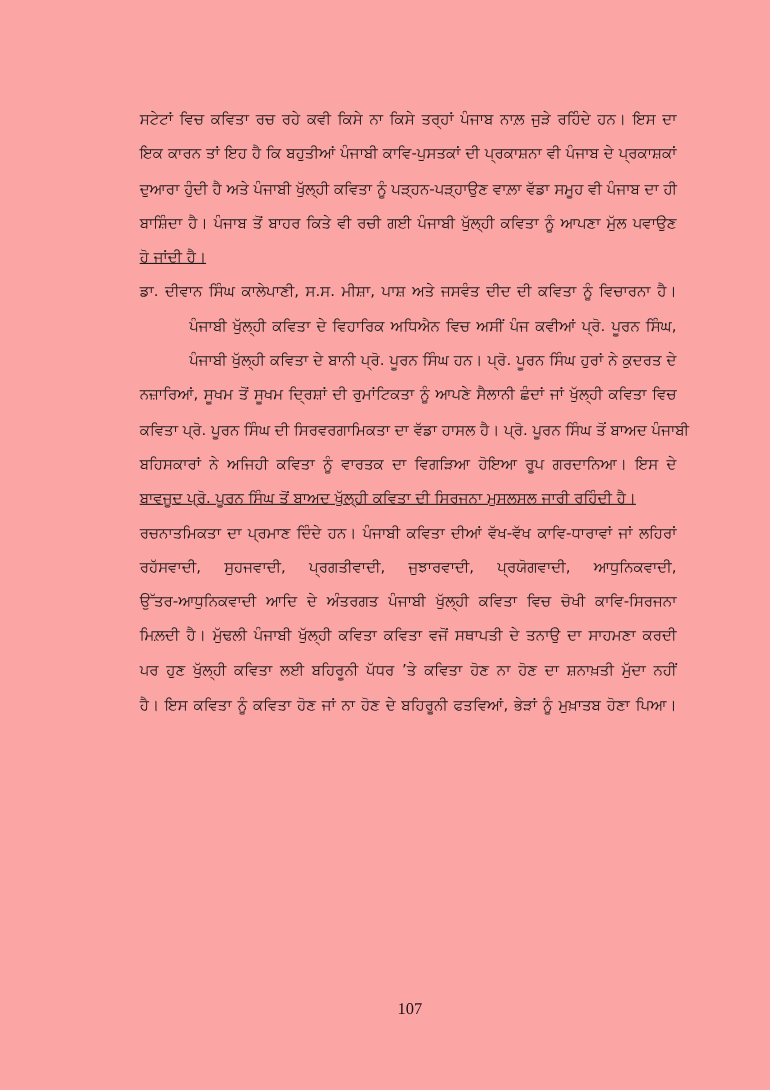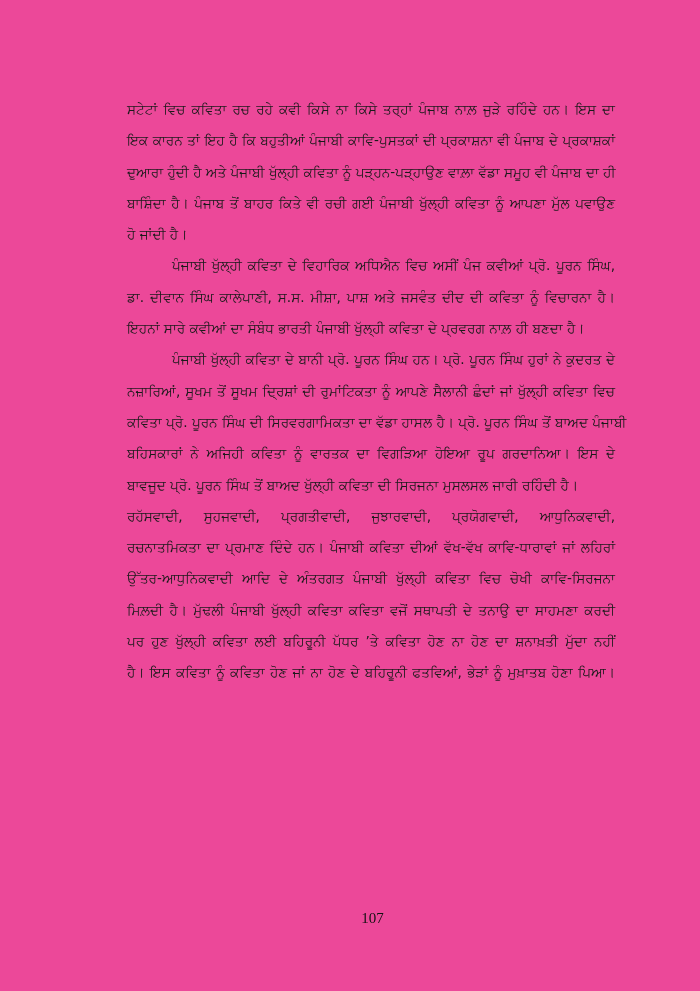--- a/index.html
+++ b/index.html
@@ -19,7 +19,7 @@
     position: absolute;
     left: 0; top: 0;
     width: 700px; height: 991px;
-    background: #ec4899;
+    background: #fca5a5;
   }
   .text-block {
     position: absolute;

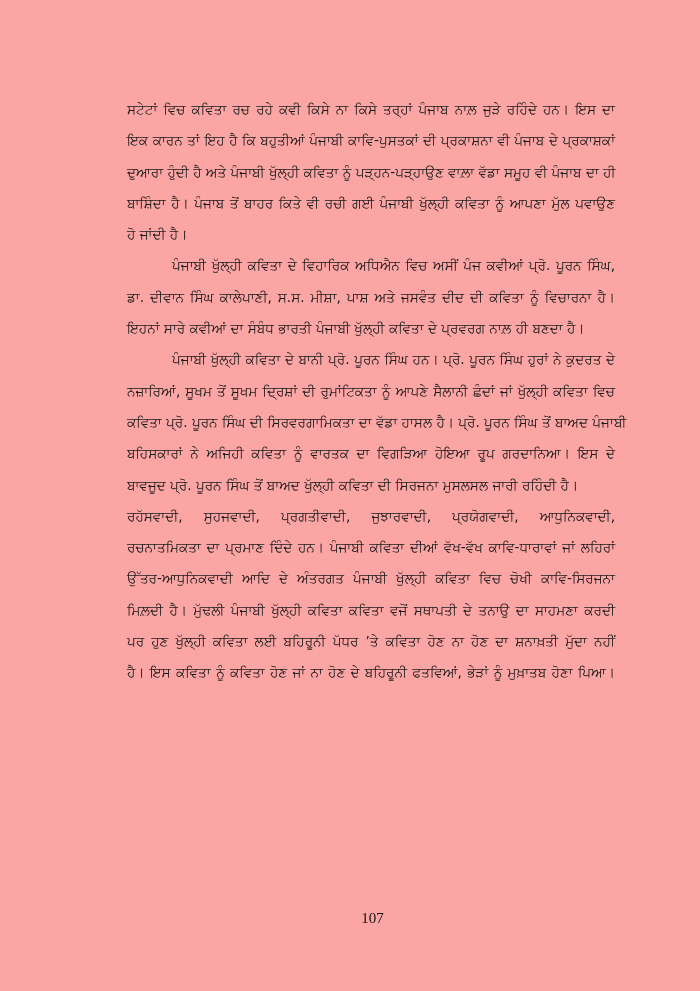--- a/index.html
+++ b/index.html
@@ -39,6 +39,7 @@
   }
   .line.last {
     text-align-last: left;
+    text-decoration: underline;
   }
   .line.indent {
     padding-left: 45px;

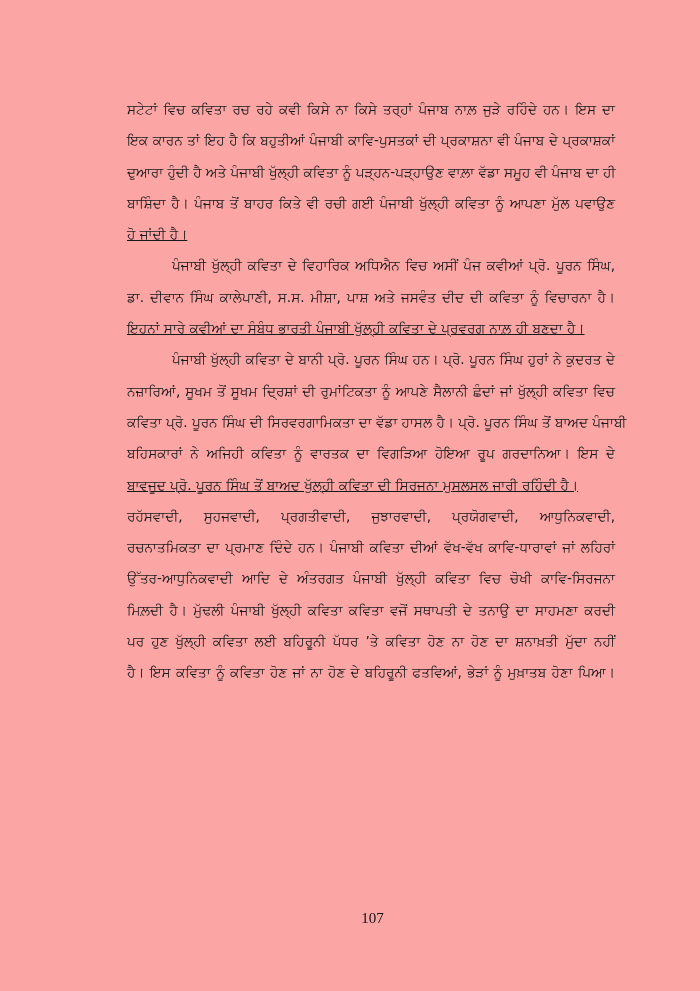--- a/index.html
+++ b/index.html
@@ -70,8 +70,8 @@
     </div>
 
     <div>
+      <span class="line">ਡਾ. ਦੀਵਾਨ ਸਿੰਘ ਕਾਲੇਪਾਣੀ, ਸ.ਸ. ਮੀਸ਼ਾ, ਪਾਸ਼ ਅਤੇ ਜਸਵੰਤ ਦੀਦ ਦੀ ਕਵਿਤਾ ਨੂੰ ਵਿਚਾਰਨਾ ਹੈ।</span>
       <span class="line indent">ਪੰਜਾਬੀ ਖੁੱਲ੍ਹੀ ਕਵਿਤਾ ਦੇ ਵਿਹਾਰਿਕ ਅਧਿਐਨ ਵਿਚ ਅਸੀਂ ਪੰਜ ਕਵੀਆਂ ਪ੍ਰੋ. ਪੂਰਨ ਸਿੰਘ,</span>
-      <span class="line">ਡਾ. ਦੀਵਾਨ ਸਿੰਘ ਕਾਲੇਪਾਣੀ, ਸ.ਸ. ਮੀਸ਼ਾ, ਪਾਸ਼ ਅਤੇ ਜਸਵੰਤ ਦੀਦ ਦੀ ਕਵਿਤਾ ਨੂੰ ਵਿਚਾਰਨਾ ਹੈ।</span>
       <span class="line last">ਇਹਨਾਂ ਸਾਰੇ ਕਵੀਆਂ ਦਾ ਸੰਬੰਧ ਭਾਰਤੀ ਪੰਜਾਬੀ ਖੁੱਲ੍ਹੀ ਕਵਿਤਾ ਦੇ ਪ੍ਰਵਰਗ ਨਾਲ਼ ਹੀ ਬਣਦਾ ਹੈ।</span>
     </div>
 

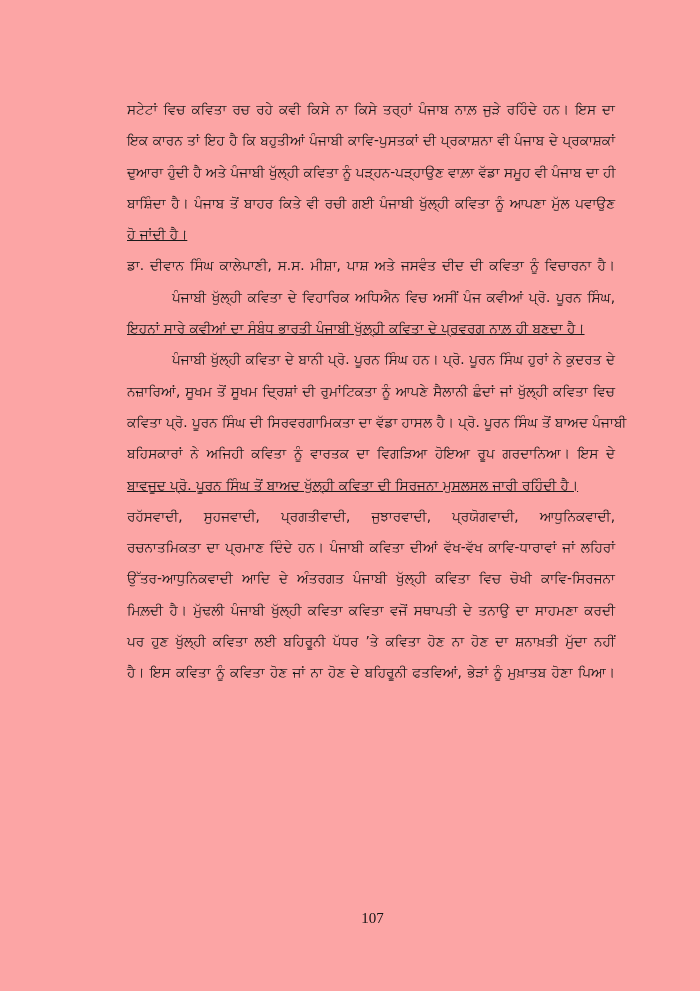--- a/index.html
+++ b/index.html
@@ -72,7 +72,6 @@
     <div>
       <span class="line">ਡਾ. ਦੀਵਾਨ ਸਿੰਘ ਕਾਲੇਪਾਣੀ, ਸ.ਸ. ਮੀਸ਼ਾ, ਪਾਸ਼ ਅਤੇ ਜਸਵੰਤ ਦੀਦ ਦੀ ਕਵਿਤਾ ਨੂੰ ਵਿਚਾਰਨਾ ਹੈ।</span>
       <span class="line indent">ਪੰਜਾਬੀ ਖੁੱਲ੍ਹੀ ਕਵਿਤਾ ਦੇ ਵਿਹਾਰਿਕ ਅਧਿਐਨ ਵਿਚ ਅਸੀਂ ਪੰਜ ਕਵੀਆਂ ਪ੍ਰੋ. ਪੂਰਨ ਸਿੰਘ,</span>
-      <span class="line last">ਇਹਨਾਂ ਸਾਰੇ ਕਵੀਆਂ ਦਾ ਸੰਬੰਧ ਭਾਰਤੀ ਪੰਜਾਬੀ ਖੁੱਲ੍ਹੀ ਕਵਿਤਾ ਦੇ ਪ੍ਰਵਰਗ ਨਾਲ਼ ਹੀ ਬਣਦਾ ਹੈ।</span>
     </div>
 
     <div>

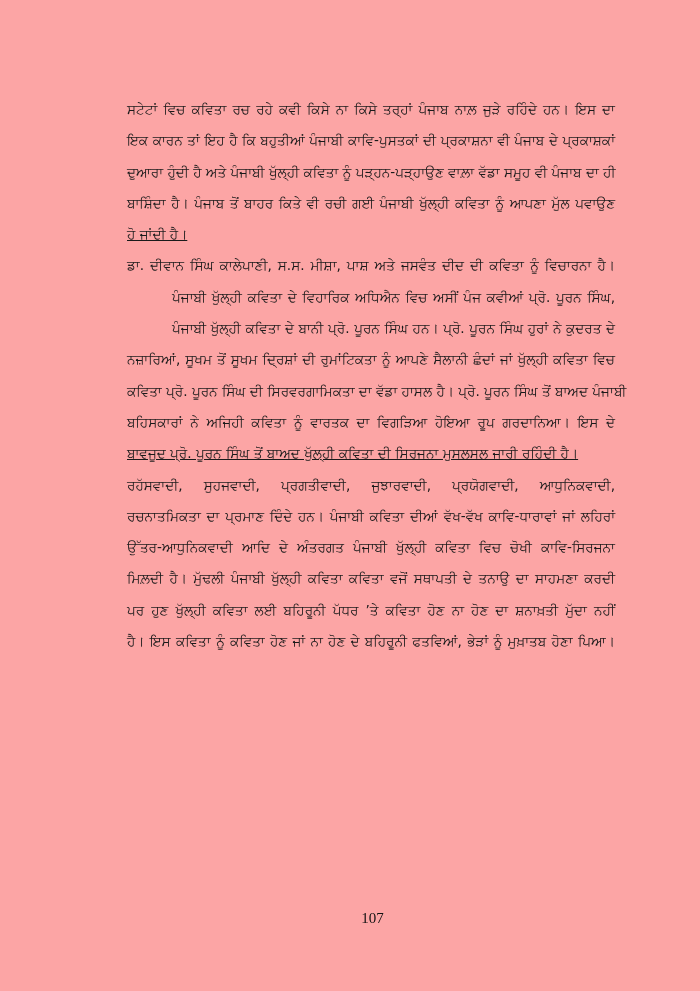--- a/index.html
+++ b/index.html
@@ -83,8 +83,8 @@
     </div>
 
     <div>
+      <span class="line">ਰਚਨਾਤਮਿਕਤਾ ਦਾ ਪ੍ਰਮਾਣ ਦਿੰਦੇ ਹਨ। ਪੰਜਾਬੀ ਕਵਿਤਾ ਦੀਆਂ ਵੱਖ-ਵੱਖ ਕਾਵਿ-ਧਾਰਾਵਾਂ ਜਾਂ ਲਹਿਰਾਂ</span>
       <span class="line">ਰਹੱਸਵਾਦੀ, ਸੁਹਜਵਾਦੀ, ਪ੍ਰਗਤੀਵਾਦੀ, ਜੁਝਾਰਵਾਦੀ, ਪ੍ਰਯੋਗਵਾਦੀ, ਆਧੁਨਿਕਵਾਦੀ,</span>
-      <span class="line">ਰਚਨਾਤਮਿਕਤਾ ਦਾ ਪ੍ਰਮਾਣ ਦਿੰਦੇ ਹਨ। ਪੰਜਾਬੀ ਕਵਿਤਾ ਦੀਆਂ ਵੱਖ-ਵੱਖ ਕਾਵਿ-ਧਾਰਾਵਾਂ ਜਾਂ ਲਹਿਰਾਂ</span>
       <span class="line">ਉੱਤਰ-ਆਧੁਨਿਕਵਾਦੀ ਆਦਿ ਦੇ ਅੰਤਰਗਤ ਪੰਜਾਬੀ ਖੁੱਲ੍ਹੀ ਕਵਿਤਾ ਵਿਚ ਚੋਖੀ ਕਾਵਿ-ਸਿਰਜਨਾ</span>
       <span class="line">ਮਿਲ਼ਦੀ ਹੈ। ਮੁੱਢਲੀ ਪੰਜਾਬੀ ਖੁੱਲ੍ਹੀ ਕਵਿਤਾ ਕਵਿਤਾ ਵਜੋਂ ਸਥਾਪਤੀ ਦੇ ਤਨਾਉ ਦਾ ਸਾਹਮਣਾ ਕਰਦੀ</span>
       <span class="line">ਪਰ ਹੁਣ ਖੁੱਲ੍ਹੀ ਕਵਿਤਾ ਲਈ ਬਹਿਰੂਨੀ ਪੱਧਰ ’ਤੇ ਕਵਿਤਾ ਹੋਣ ਨਾ ਹੋਣ ਦਾ ਸ਼ਨਾਖ਼ਤੀ ਮੁੱਦਾ ਨਹੀਂ</span>

